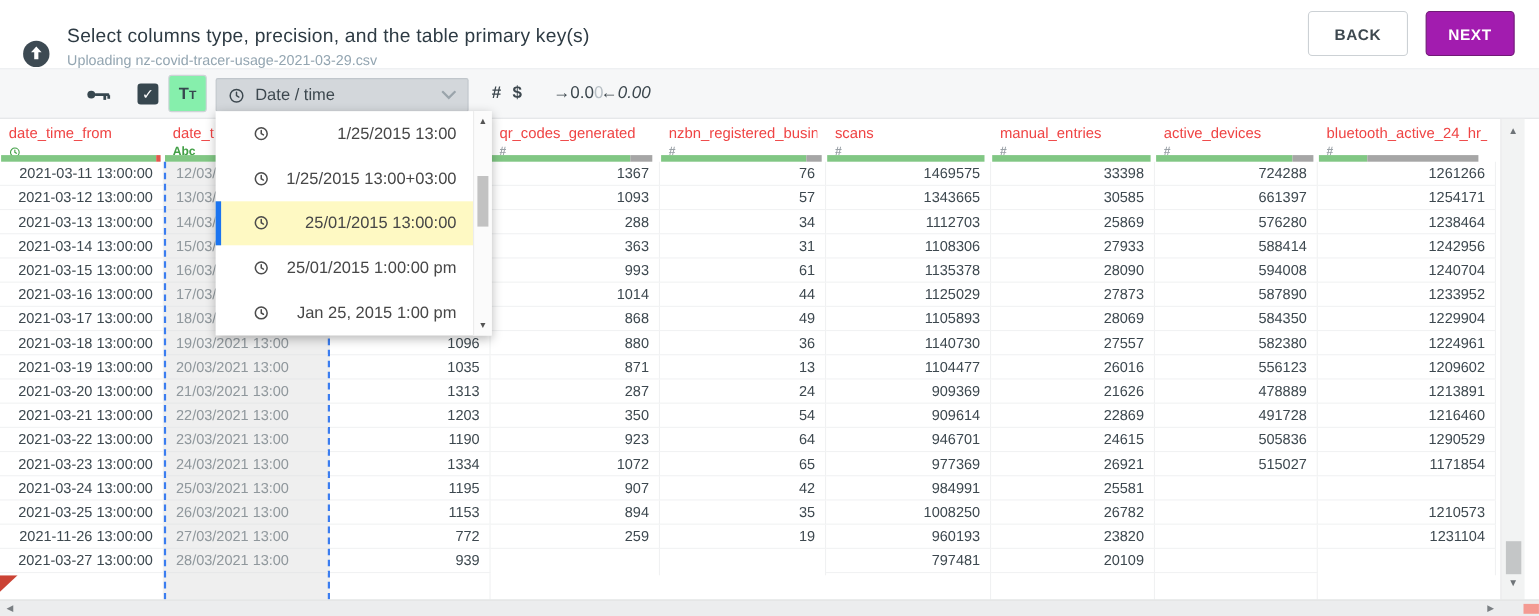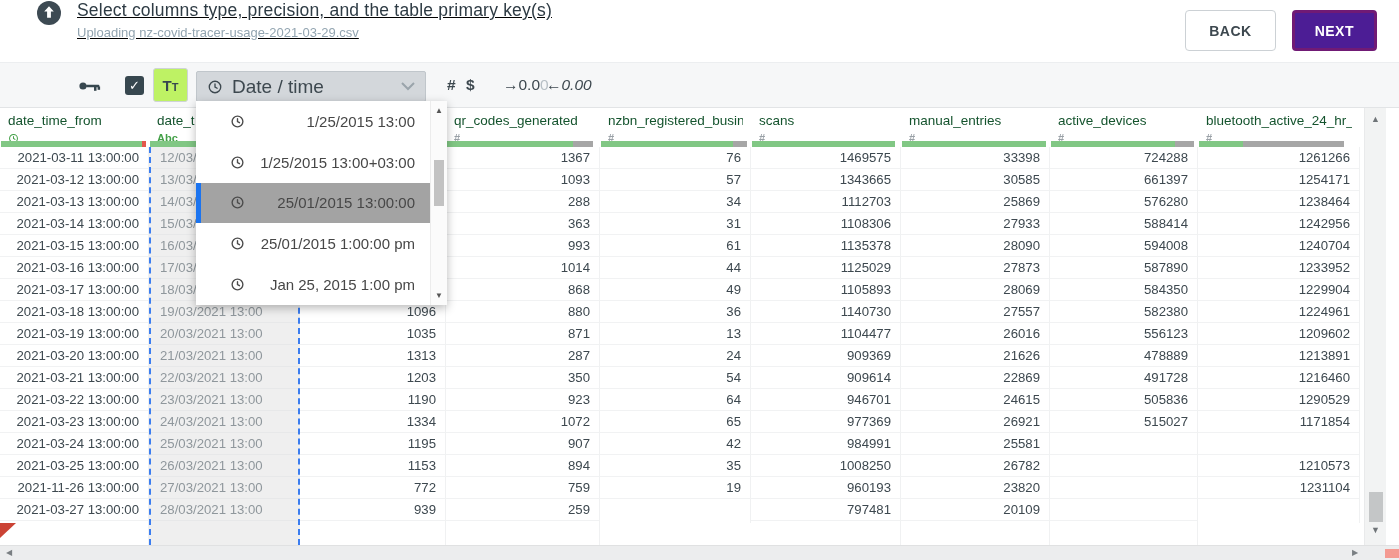--- a/index.html
+++ b/index.html
@@ -7,7 +7,7 @@
          font-family:"Liberation Sans",sans-serif;}
 
   
-  .app-header{position:absolute;top:0;left:16px;right:0;height:62px;background:#fff;display:flex;align-items:flex-start;text-decoration:underline;}
+  .app-header{position:absolute;top:0;left:0;right:0;height:62px;background:#fff;display:flex;align-items:flex-end;}
   .upload-badge{margin-left:20px;width:26px;height:26px;flex:none;}
   .titles{margin-left:15px;display:flex;flex-direction:column;justify-content:center;}
   .page-title{font-size:17.5px;color:#2e3b44;letter-spacing:.2px;}

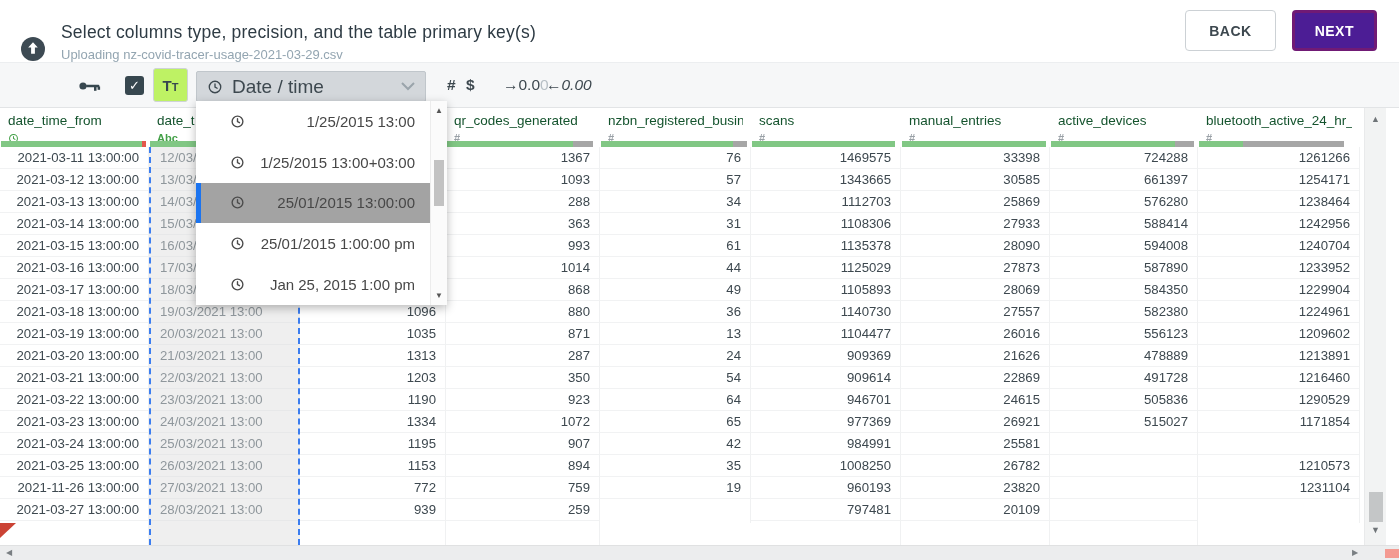--- a/index.html
+++ b/index.html
@@ -16,7 +16,7 @@
   .btn{height:41px;border-radius:4px;font-size:14px;font-weight:700;letter-spacing:.5px;
        font-family:"Liberation Sans",sans-serif;cursor:pointer;}
   .btn-back{padding:10px 23px;background:#fff;border:1px solid #ccd1d5;color:#3d484f;}
-  .btn-next{padding:0 20px;background:#4c1d95;border:3px solid #701a75;color:#fff;}
+  .btn-next{padding:0 20px;background:#a21caf;border:1px solid #701a75;color:#fff;}
 
   
   .toolbar{position:absolute;top:62px;left:0;right:0;height:46px;background:#f6f7f8;

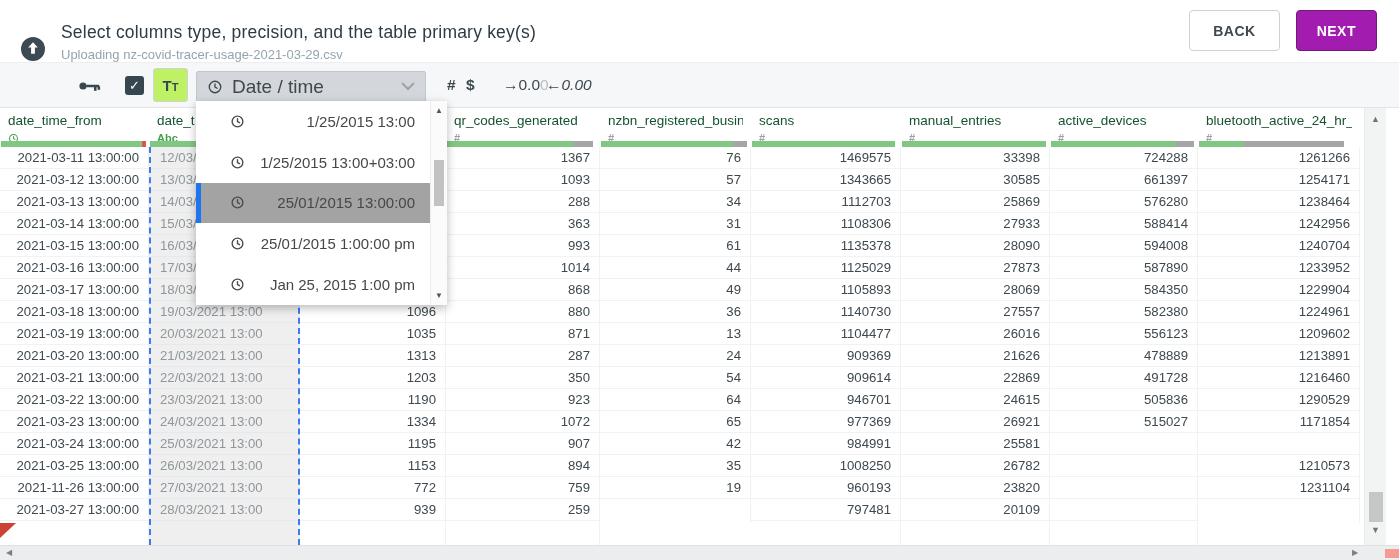--- a/index.html
+++ b/index.html
@@ -24,7 +24,7 @@
   .key-icon{position:absolute;left:78px;top:16px;}
   .checkbox{position:absolute;left:125px;top:13px;width:19px;height:19px;background:#37474f;border-radius:3px;
             color:#fff;font-size:13px;line-height:19px;text-align:center;cursor:pointer;}
-  .tt-btn{position:absolute;left:153px;top:5px;width:35px;height:34px;background:#bef264;border:1px solid #ced3d7;
+  .tt-btn{position:absolute;left:153px;top:5px;width:35px;height:34px;background:#86efac;border:1px solid #ced3d7;
           border-radius:3px;color:#37474f;font-weight:700;font-size:15px;display:flex;align-items:center;
           justify-content:center;cursor:pointer;box-sizing:border-box;text-align:center;}
   .tt-btn span{font-variant:small-caps;}

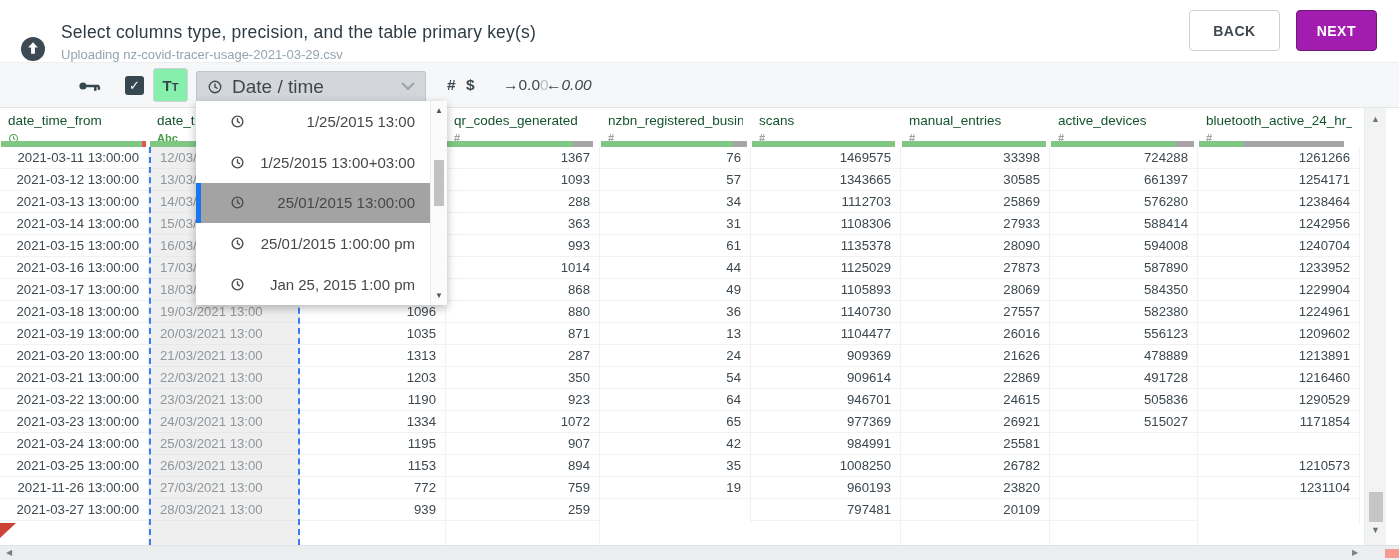--- a/index.html
+++ b/index.html
@@ -30,7 +30,7 @@
   .tt-btn span{font-variant:small-caps;}
   .type-select{position:absolute;left:196px;top:8px;width:230px;height:31px;background:#d3d7db;
                border:1px solid #c0c6cb;border-radius:2px;display:flex;align-items:center;
-               color:#3d484f;font-size:19px;cursor:pointer;box-sizing:border-box;}
+               color:#3d484f;font-size:15px;cursor:pointer;box-sizing:border-box;}
   .type-select .sel-icon{margin-left:10px;display:flex;}
   .type-select .sel-label{margin-left:9px;flex:1;}
   .type-select .sel-chevron{margin-right:10px;display:flex;}

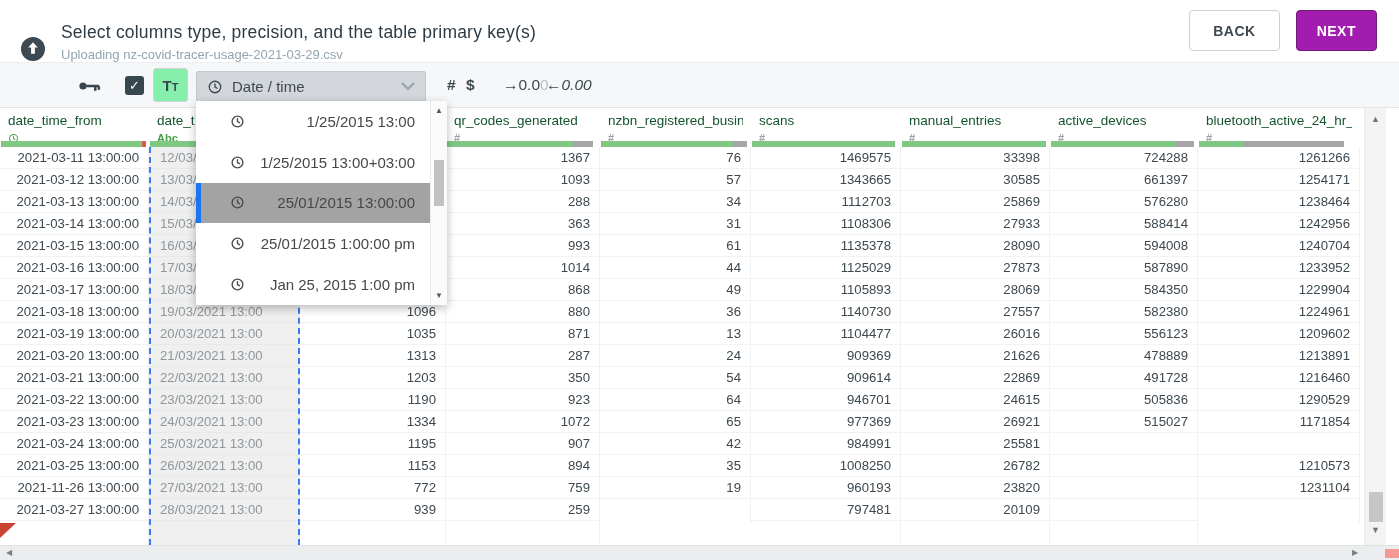--- a/index.html
+++ b/index.html
@@ -45,7 +45,7 @@
   .data-table{position:absolute;top:108px;left:0;display:flex;}
   .col{flex:none;}
   .col-header{height:39px;box-sizing:border-box;padding:5px 8px 0;position:relative;cursor:pointer;}
-  .col-name{font-size:13.5px;color:#14532d;white-space:nowrap;overflow:hidden;height:18px;}
+  .col-name{font-size:13.5px;color:#ef4444;white-space:nowrap;overflow:hidden;height:18px;}
   .col-type{height:14px;font-size:11px;display:flex;align-items:center;}
   .col-type.num{color:#9aa1a7;font-weight:700;}
   .col-type.abc{color:#43a047;font-weight:700;}

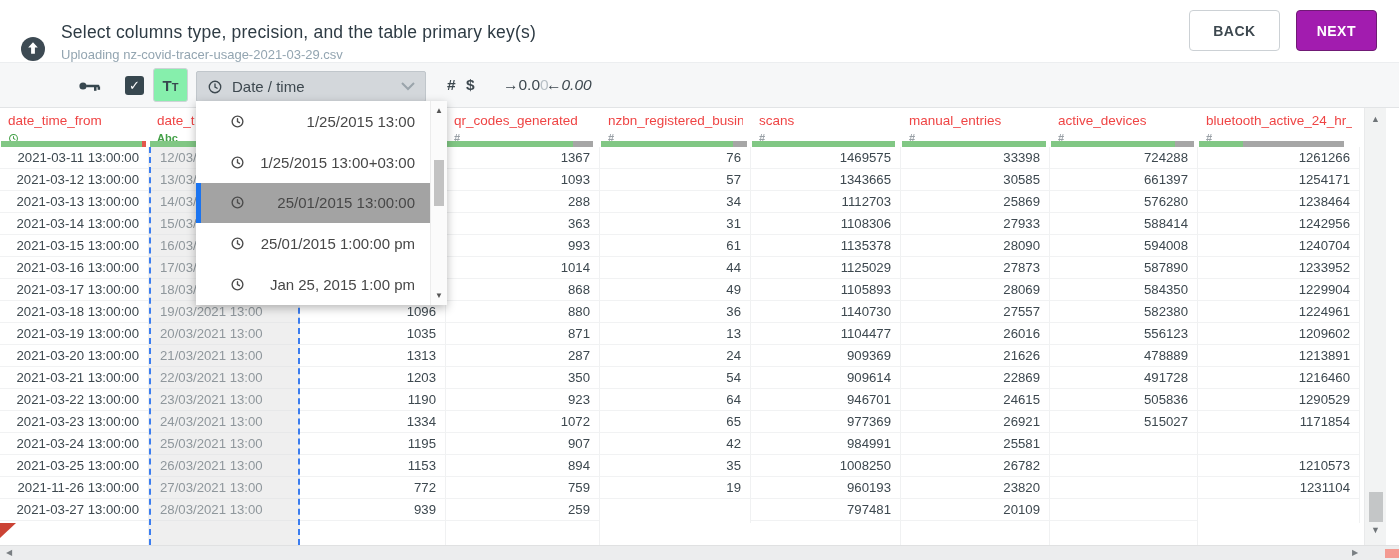--- a/index.html
+++ b/index.html
@@ -67,7 +67,7 @@
   .dd-item{flex:1;display:flex;align-items:center;position:relative;padding-left:34px;padding-right:16px;
            font-size:15px;color:#474747;cursor:pointer;}
   .dd-item .dd-label{flex:1;text-align:right;}
-  .dd-item.selected{background:#a3a3a3;}
+  .dd-item.selected{background:#fef9c3;}
   .dd-item.selected::before{content:"";position:absolute;left:0;top:0;bottom:0;width:5px;background:#1b74f0;}
   .dd-scroll{position:absolute;right:0;top:0;bottom:0;width:16px;background:#fbfbfb;border-left:1px solid #ececec;}
   .dd-scroll .arrow{position:absolute;left:0;right:0;text-align:center;font-size:8px;color:#555;cursor:pointer;}

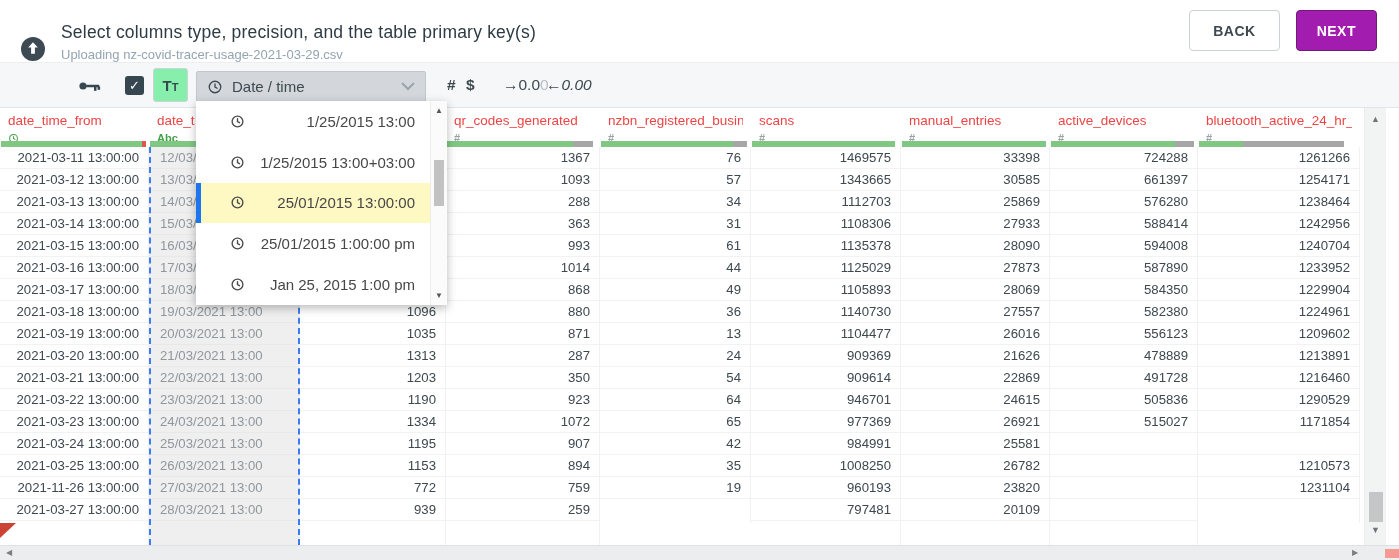--- a/index.html
+++ b/index.html
@@ -265,7 +265,6 @@
           <div class="cell right">1072</div>
           <div class="cell right">907</div>
           <div class="cell right">894</div>
-          <div class="cell right">759</div>
           <div class="cell right">259</div>
           <div class="cell filler right"></div>
         </div>

